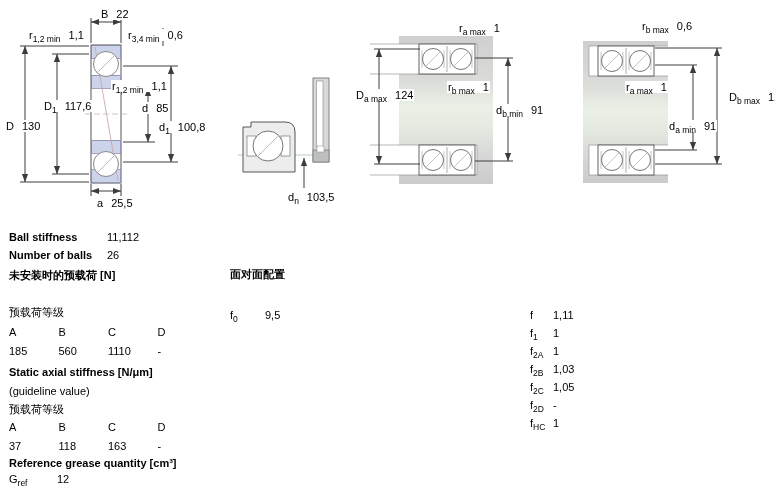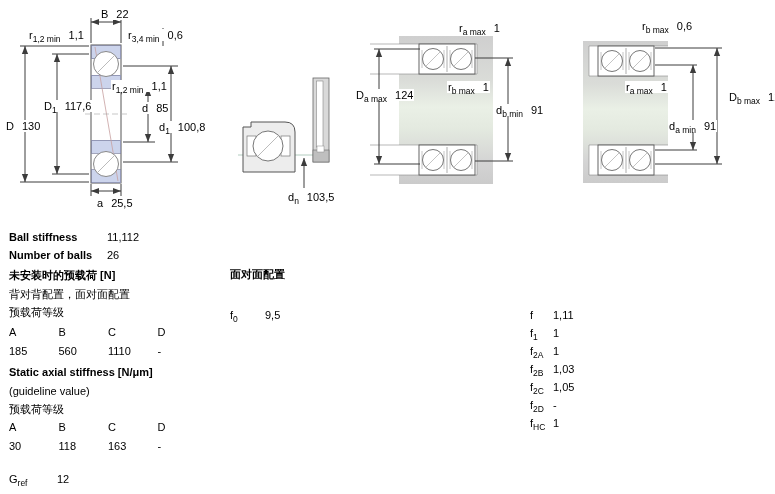--- a/index.html
+++ b/index.html
@@ -223,7 +223,6 @@
   </div>
 
   <div class="ln b" style="top:269px">未安装时的预载荷 [N]</div>
-  <div class="ln" style="top:288px">背对背配置，面对面配置</div>
   <div class="ln" style="top:306px">预载荷等级</div>
   <div class="ln" style="top:326px">
     <span class="tc">A</span><span class="tc">B</span><span class="tc">C</span><span class="tc">D</span>

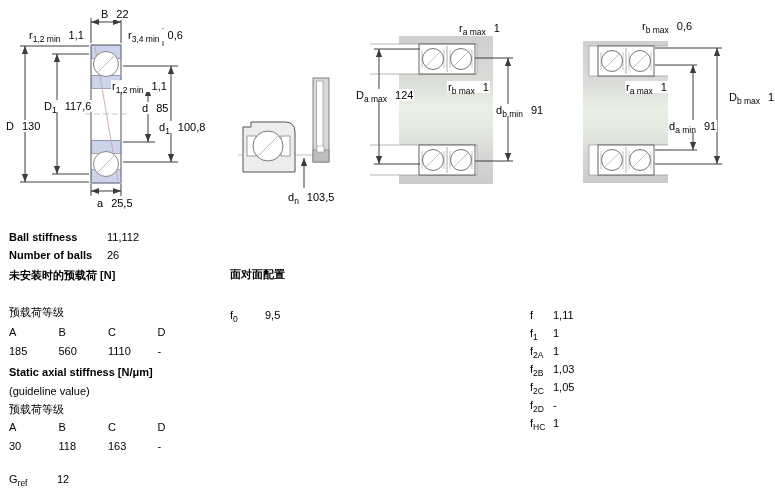--- a/index.html
+++ b/index.html
@@ -238,7 +238,7 @@
     <span class="tc">A</span><span class="tc">B</span><span class="tc">C</span><span class="tc">D</span>
   </div>
   <div class="ln" style="top:440px">
-    <span class="tc">30</span><span class="tc">118</span><span class="tc">163</span><span class="tc">-</span>
+    <span class="tc">37</span><span class="tc">118</span><span class="tc">163</span><span class="tc">-</span>
   </div>
 
   <div class="ln" style="top:473px">

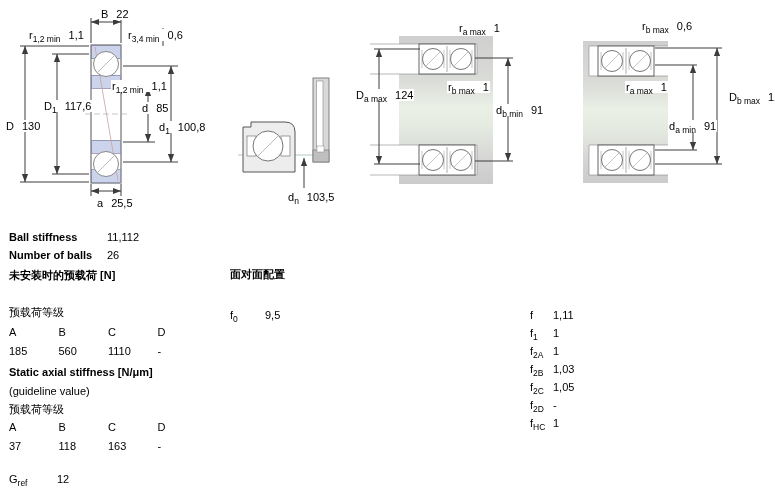--- a/index.html
+++ b/index.html
@@ -241,6 +241,7 @@
     <span class="tc">37</span><span class="tc">118</span><span class="tc">163</span><span class="tc">-</span>
   </div>
 
+  <div class="ln b" style="top:457px">Reference grease quantity [cm³]</div>
   <div class="ln" style="top:473px">
     <span class="gsym"><span>G</span><sub>ref</sub></span><span>12</span>
   </div>

